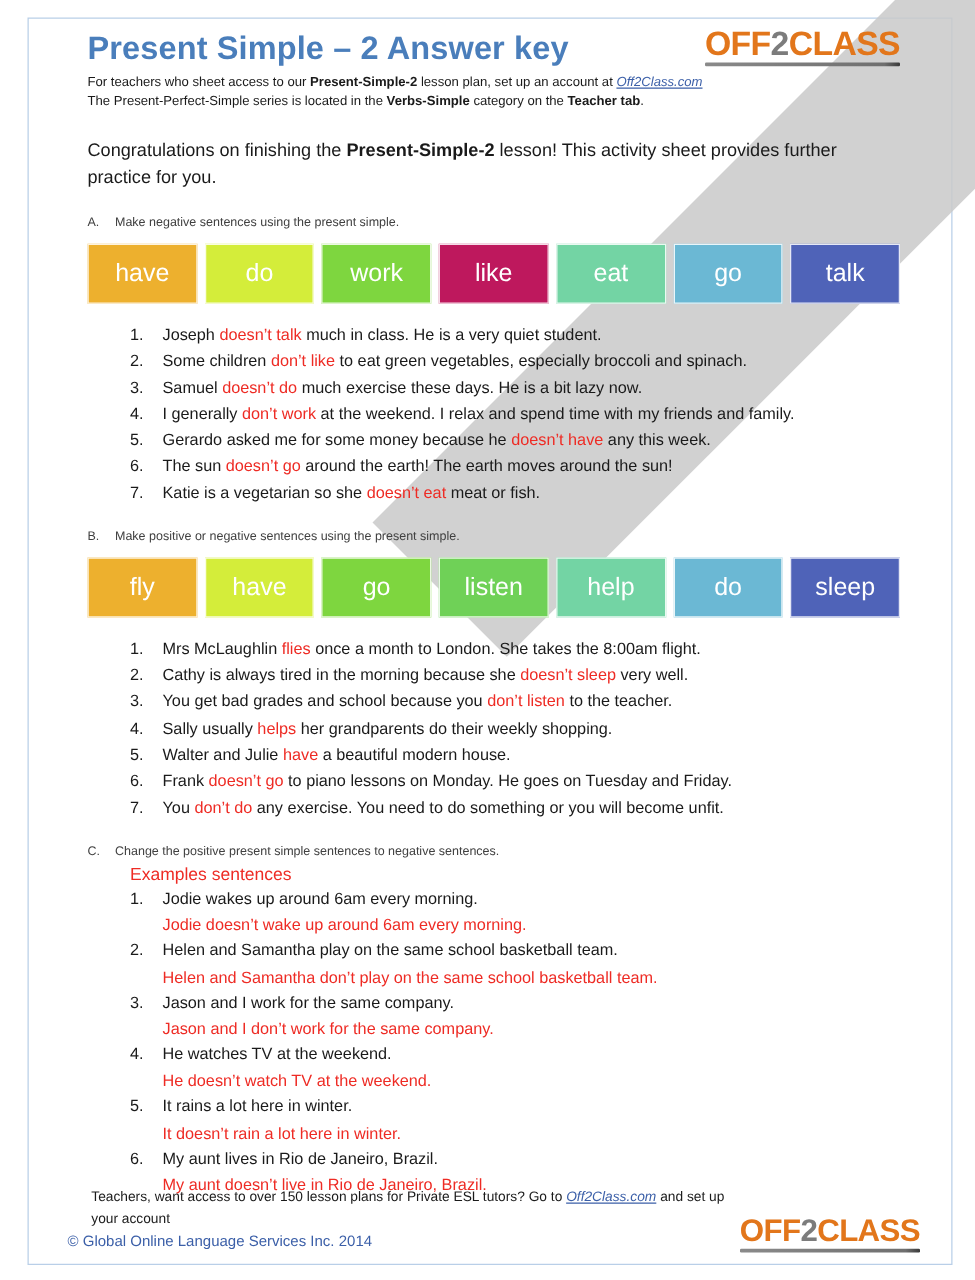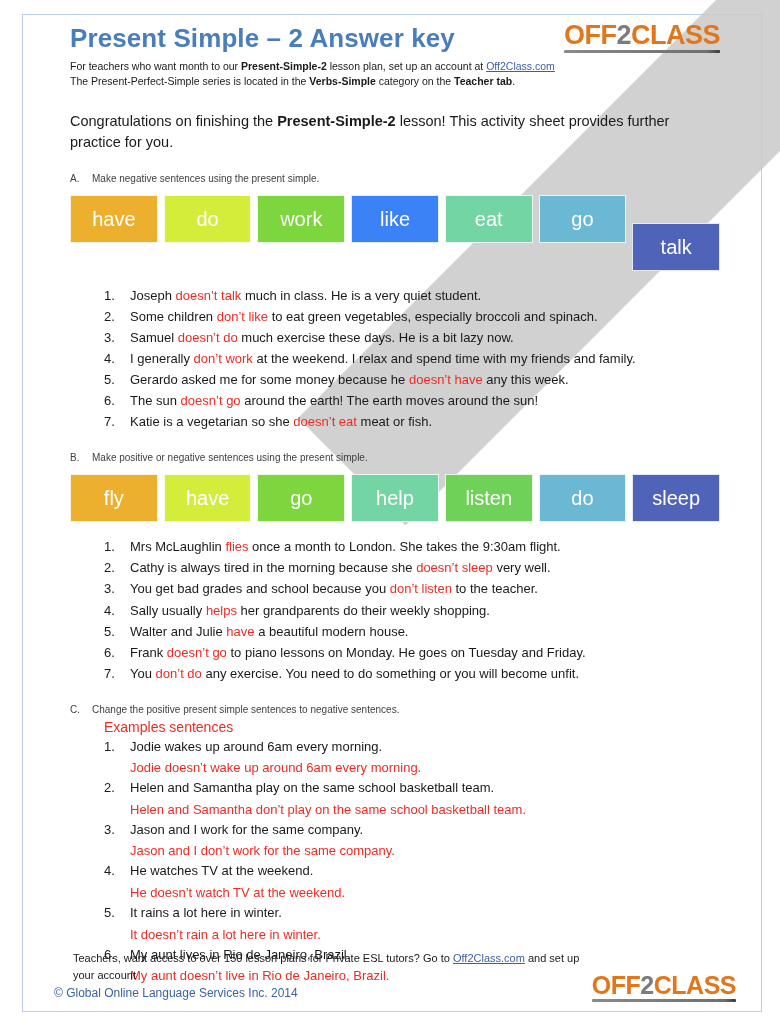--- a/index.html
+++ b/index.html
@@ -236,7 +236,7 @@
       <h1 class="title">Present Simple – 2 Answer key</h1>
 
       <div class="subhead">
-        <div><span>For teachers who want month to our </span><b>Present-Simple-2</b><span> lesson plan, set up an account at </span><a class="link" href="#">Off2Class.com</a></div>
+        <div><span>For teachers who sheet access to our </span><b>Present-Simple-2</b><span> lesson plan, set up an account at </span><a class="link" href="#">Off2Class.com</a></div>
         <div><span>The Present-Perfect-Simple series is located in the </span><b>Verbs-Simple</b><span> category on the </span><b>Teacher tab</b><span>.</span></div>
       </div>
     </div>

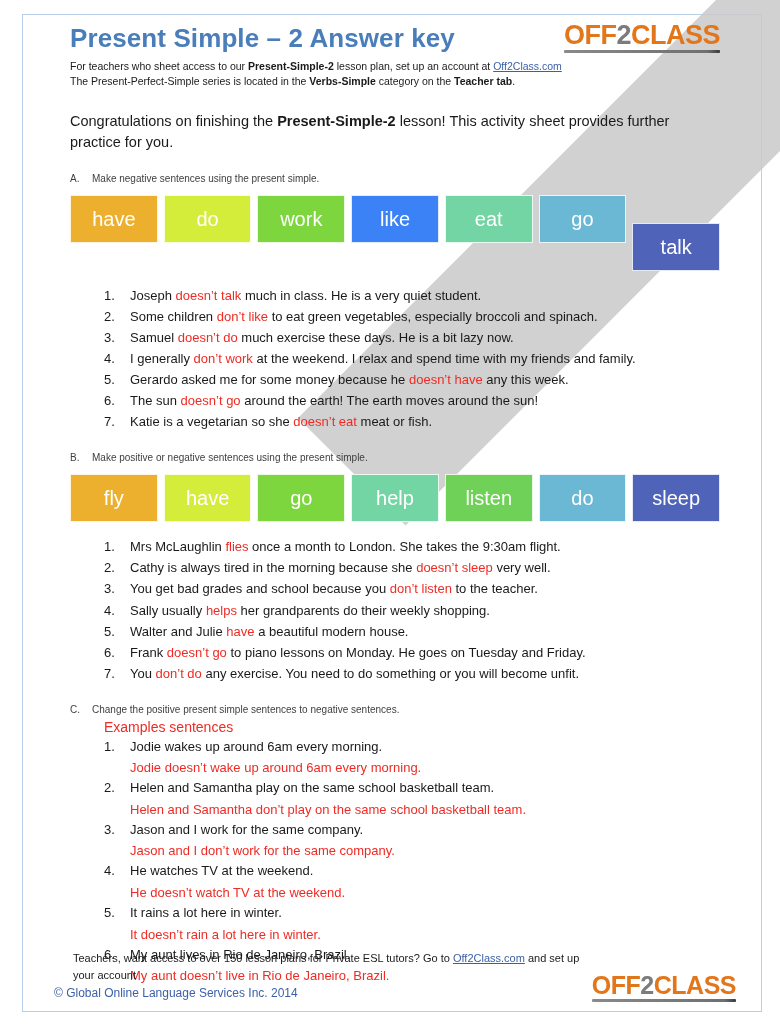--- a/index.html
+++ b/index.html
@@ -84,6 +84,7 @@
   .link {
     color: #3b5fa8;
     text-decoration: underline;
+    font-style: italic;
   }
   .logo {
     position: absolute;

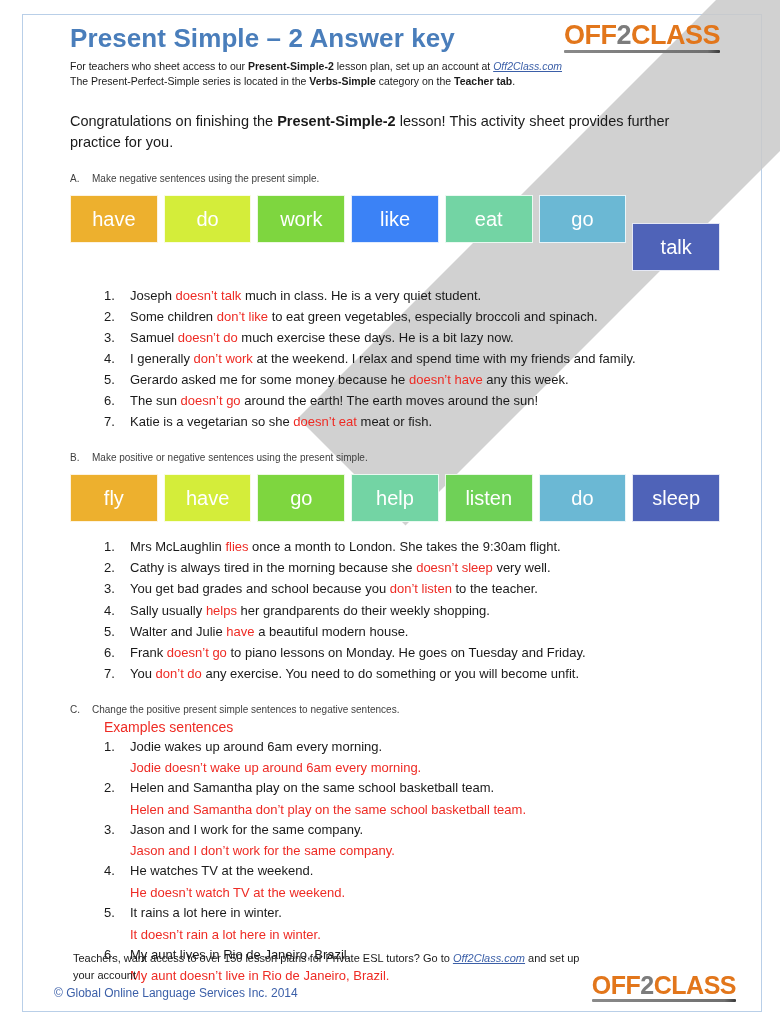--- a/index.html
+++ b/index.html
@@ -251,7 +251,7 @@
             <div class="word-box" style="background: rgb(237, 176, 46);">have</div>
             <div class="word-box" style="background: rgb(212, 237, 58);">do</div>
             <div class="word-box" style="background: rgb(126, 214, 63);">work</div>
-            <div class="word-box" style="background: #3b82f6;">like</div>
+            <div class="word-box" style="background: #be185d;">like</div>
             <div class="word-box" style="background: rgb(115, 212, 164); text-align: center;">eat</div>
             <div class="word-box" style="background: rgb(107, 184, 212);">go</div>
             <div class="word-box" style="background: rgb(79, 99, 184); margin-top: 28px;">talk</div>

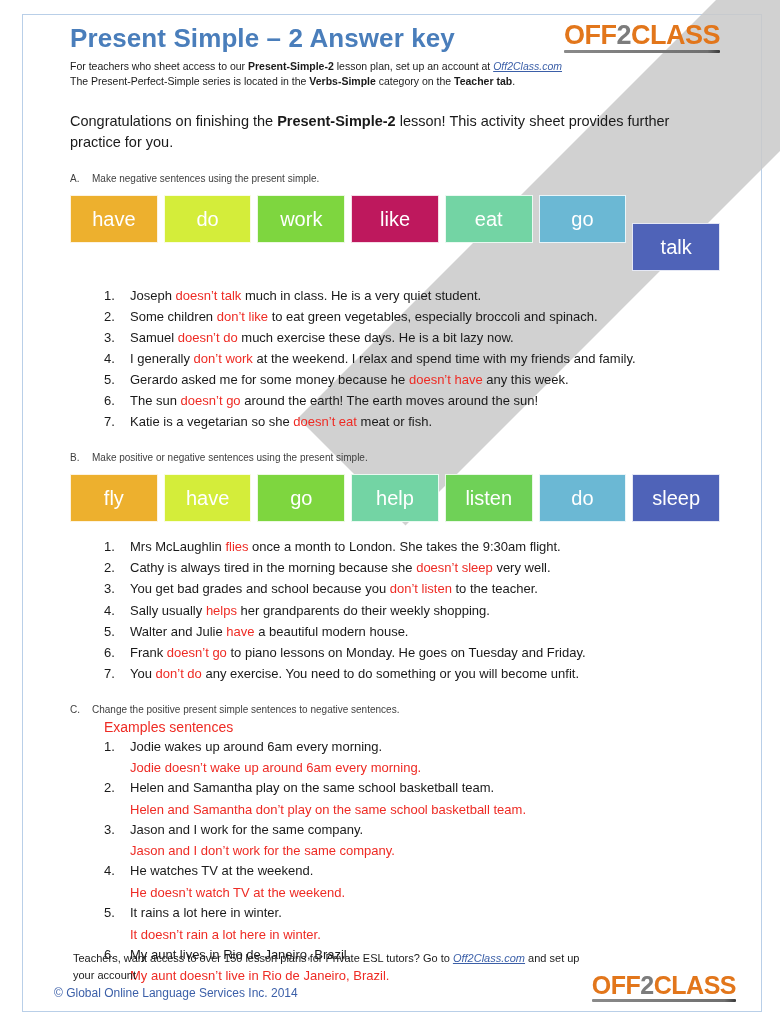--- a/index.html
+++ b/index.html
@@ -254,7 +254,7 @@
             <div class="word-box" style="background: #be185d;">like</div>
             <div class="word-box" style="background: rgb(115, 212, 164); text-align: center;">eat</div>
             <div class="word-box" style="background: rgb(107, 184, 212);">go</div>
-            <div class="word-box" style="background: rgb(79, 99, 184); margin-top: 28px;">talk</div>
+            <div class="word-box" style="background: rgb(79, 99, 184);">talk</div>
           </div>
           <ol class="sentences">
             <li><span>Joseph </span><span class="ans">doesn’t talk</span><span> much in class. He is a very quiet student.</span></li>

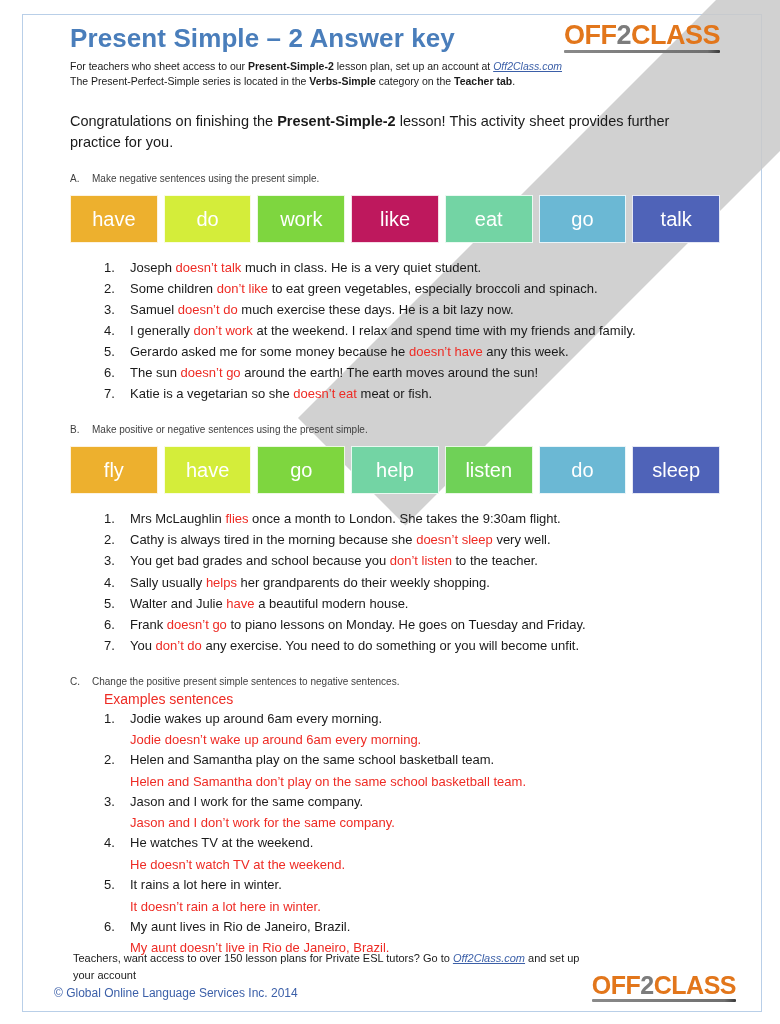--- a/index.html
+++ b/index.html
@@ -272,8 +272,8 @@
             <div class="word-box" style="background: rgb(237, 176, 46);">fly</div>
             <div class="word-box" style="background: rgb(212, 237, 58);">have</div>
             <div class="word-box" style="background: rgb(126, 214, 63);">go</div>
+            <div class="word-box" style="background: rgb(111, 209, 87);">listen</div>
             <div class="word-box" style="background: rgb(115, 212, 164);">help</div>
-            <div class="word-box" style="background: rgb(111, 209, 87);">listen</div>
             <div class="word-box" style="background: rgb(107, 184, 212);">do</div>
             <div class="word-box" style="background: rgb(79, 99, 184);">sleep</div>
           </div>

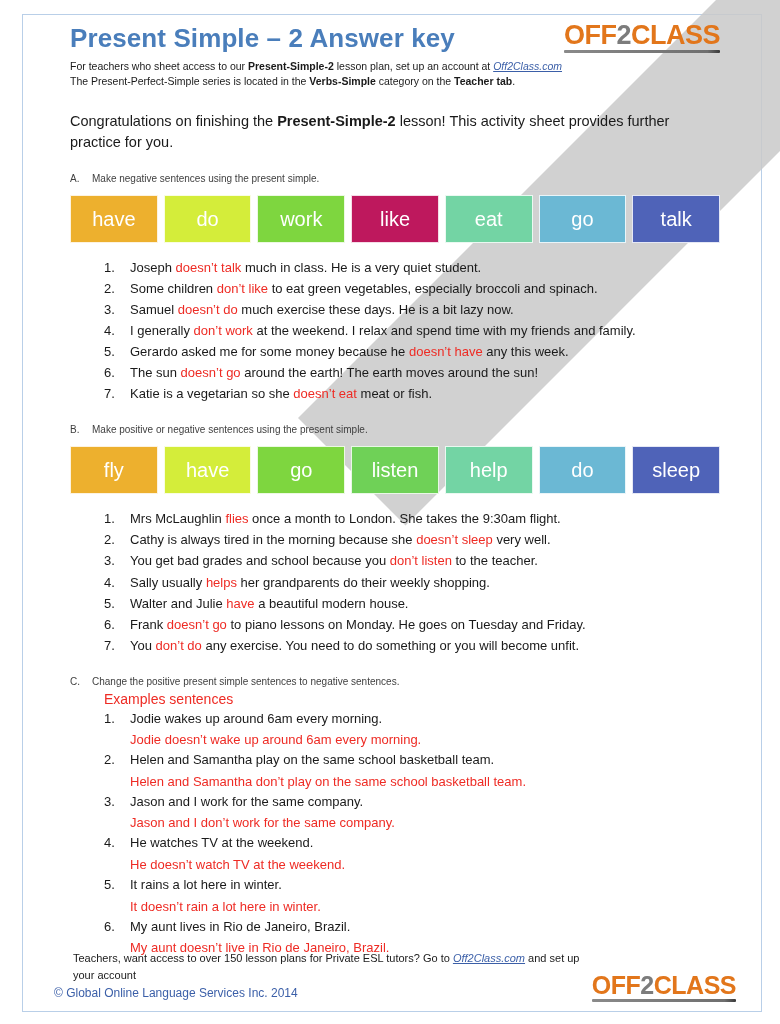--- a/index.html
+++ b/index.html
@@ -278,7 +278,7 @@
             <div class="word-box" style="background: rgb(79, 99, 184);">sleep</div>
           </div>
           <ol class="sentences">
-            <li><span>Mrs McLaughlin </span><span class="ans">flies</span><span> once a month to London. She takes the 9:30am flight.</span></li>
+            <li><span>Mrs McLaughlin </span><span class="ans">flies</span><span> once a month to London. She takes the 8:00am flight.</span></li>
             <li><span>Cathy is always tired in the morning because she </span><span class="ans">doesn’t sleep</span><span> very well.</span></li>
             <li><span>You get bad grades and school because you </span><span class="ans">don’t listen</span><span> to the teacher.</span></li>
             <li><span>Sally usually </span><span class="ans">helps</span><span> her grandparents do their weekly shopping.</span></li>

